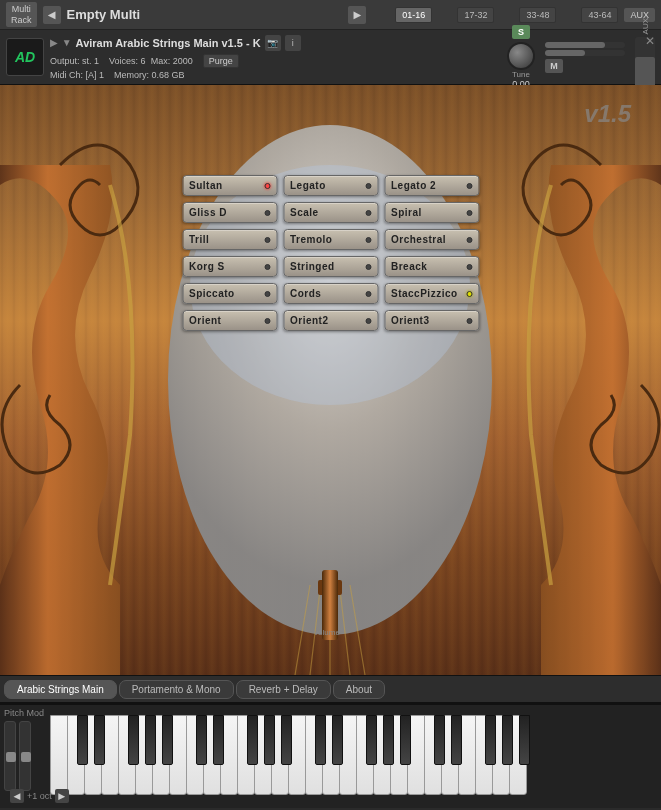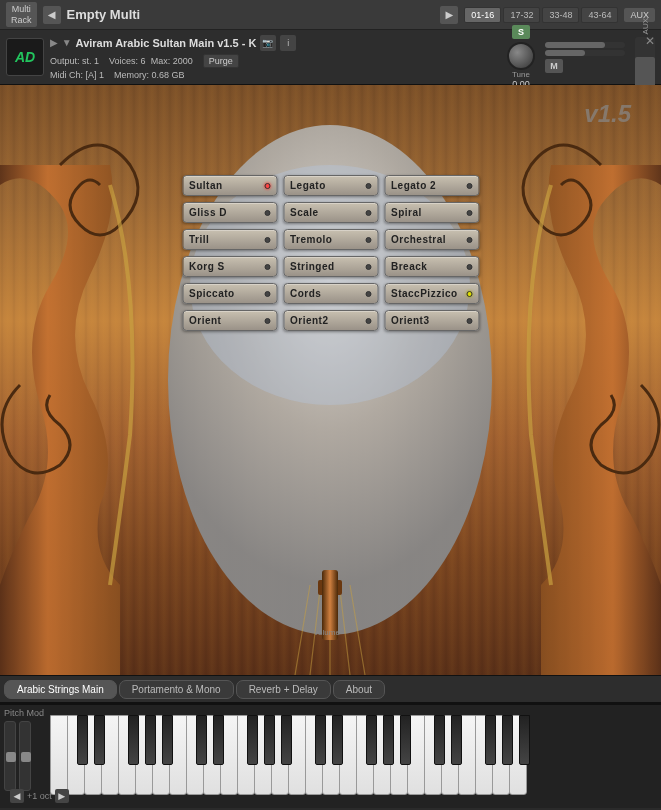--- a/index.html
+++ b/index.html
@@ -58,6 +58,7 @@
       padding: 2px 6px;
       cursor: pointer;
       border-radius: 2px;
+      margin-left: 23px;
     }
     .tab-btn.active { background: #666; color: #fff; }
     .aux-btn {

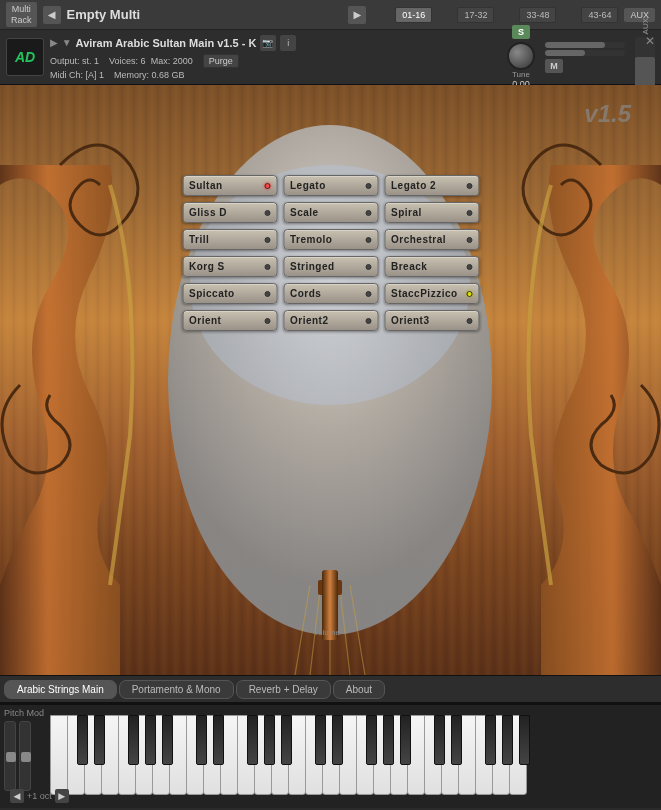--- a/index.html
+++ b/index.html
@@ -406,7 +406,7 @@
     <div class="inst-name-row">
       <span class="inst-arrow">▶</span>
       <span class="inst-arrow">▼</span>
-      <span class="inst-name">Aviram Arabic Sultan Main v1.5 - K</span>
+      <span class="inst-name">Aviram Arabic Strings Main v1.5 - K</span>
       <button class="inst-camera-btn">📷</button>
       <button class="inst-info-btn">i</button>
     </div>

